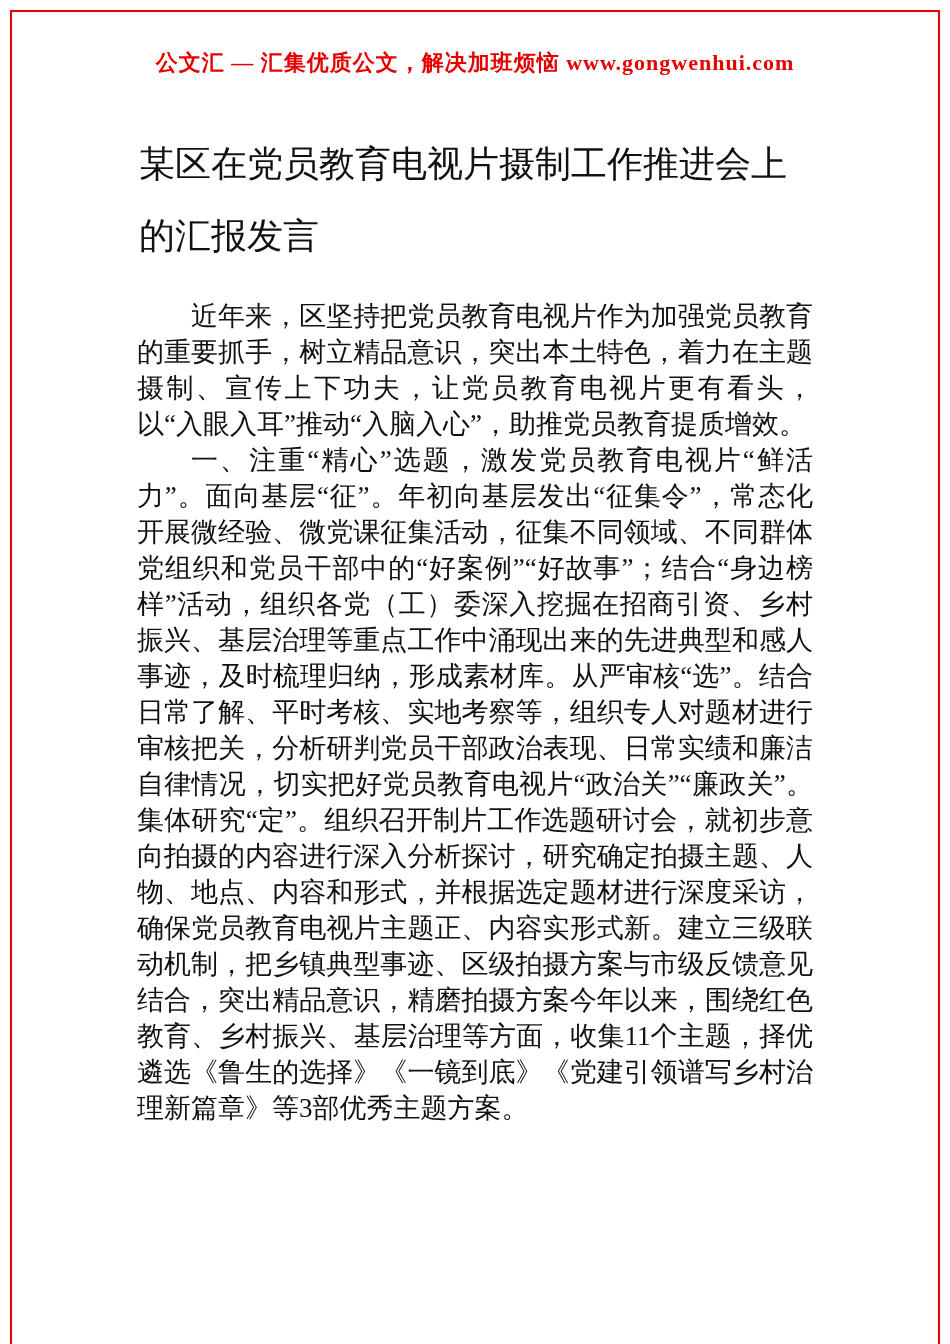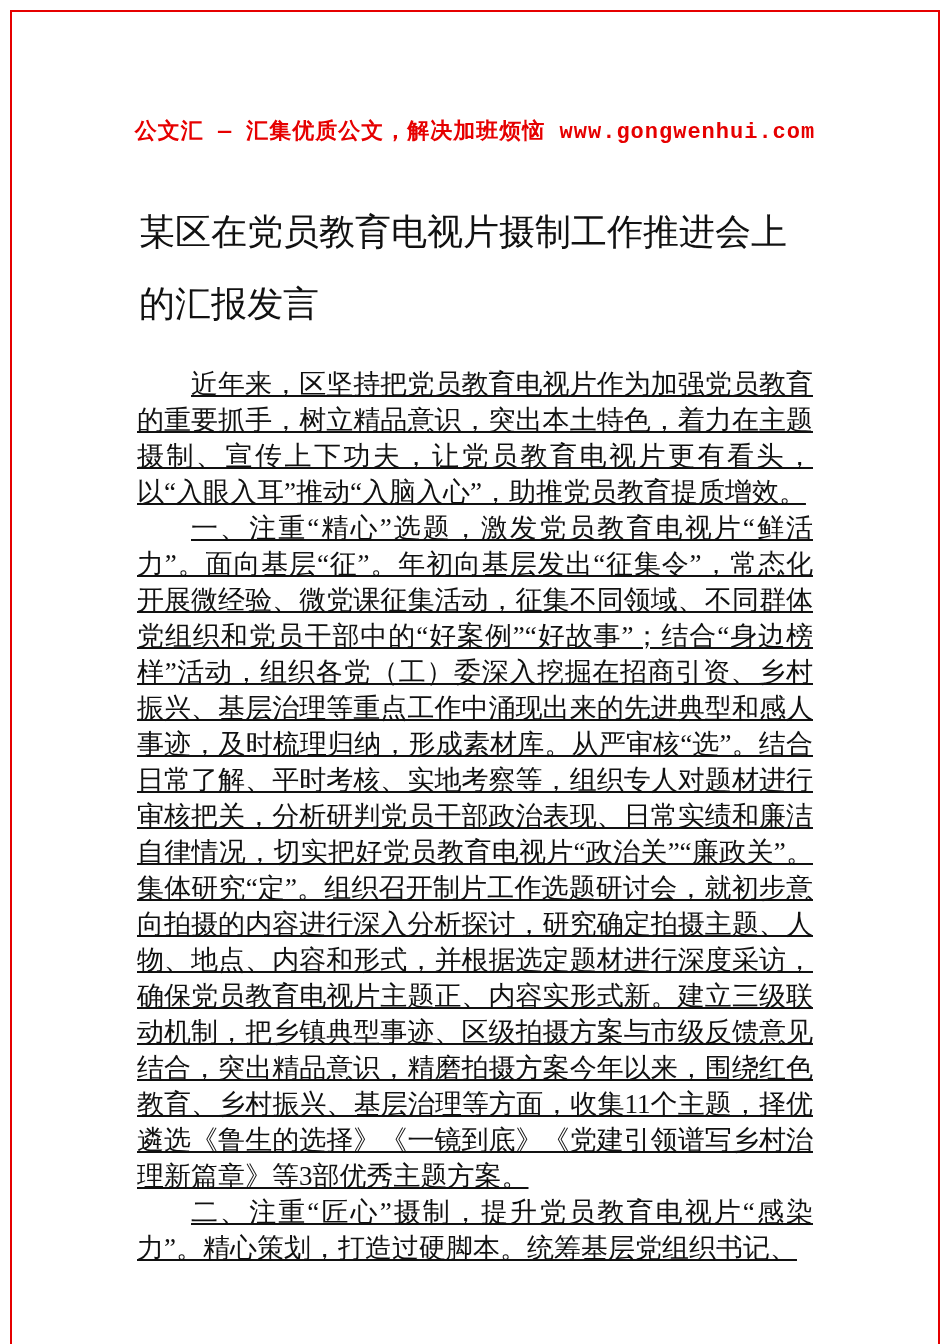--- a/index.html
+++ b/index.html
@@ -25,12 +25,12 @@
     pointer-events: none;
   }
   .watermark-header {
-    margin-top: 116px;
+    margin-top: 48px;
     text-align: center;
     color: #e60000;
     font-size: 22px;
     font-weight: bold;
-    font-family: Liberation Mono, monospace;
+    font-family: Liberation Serif, serif;
     letter-spacing: 1px;
   }
   .doc-title {

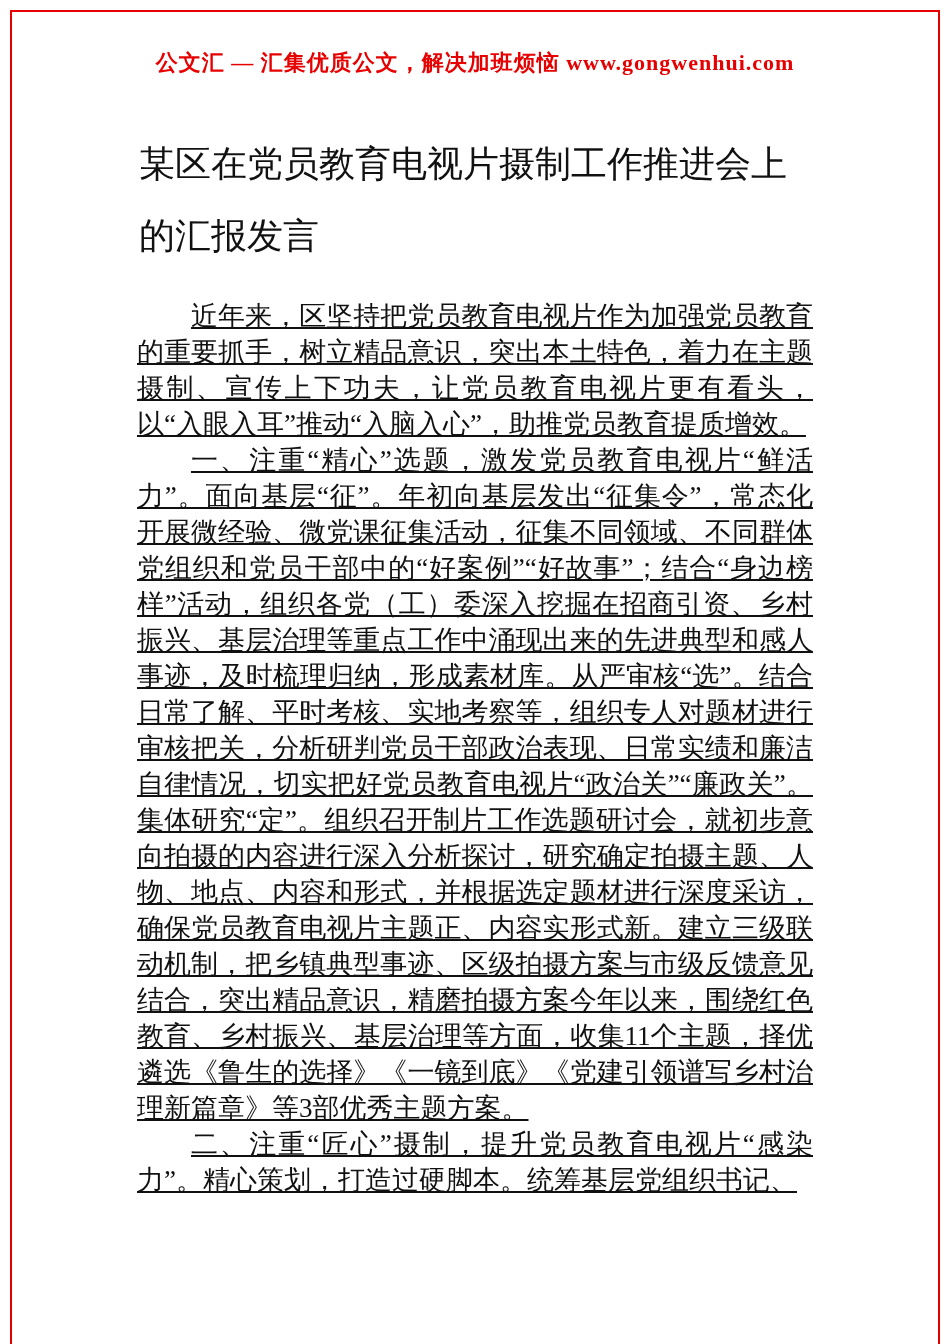--- a/index.html
+++ b/index.html
@@ -49,7 +49,6 @@
     line-height: 36px;
     text-align: justify;
     color: #111111;
-    text-decoration: underline;
   }
   .doc-body p {
     margin: 0;

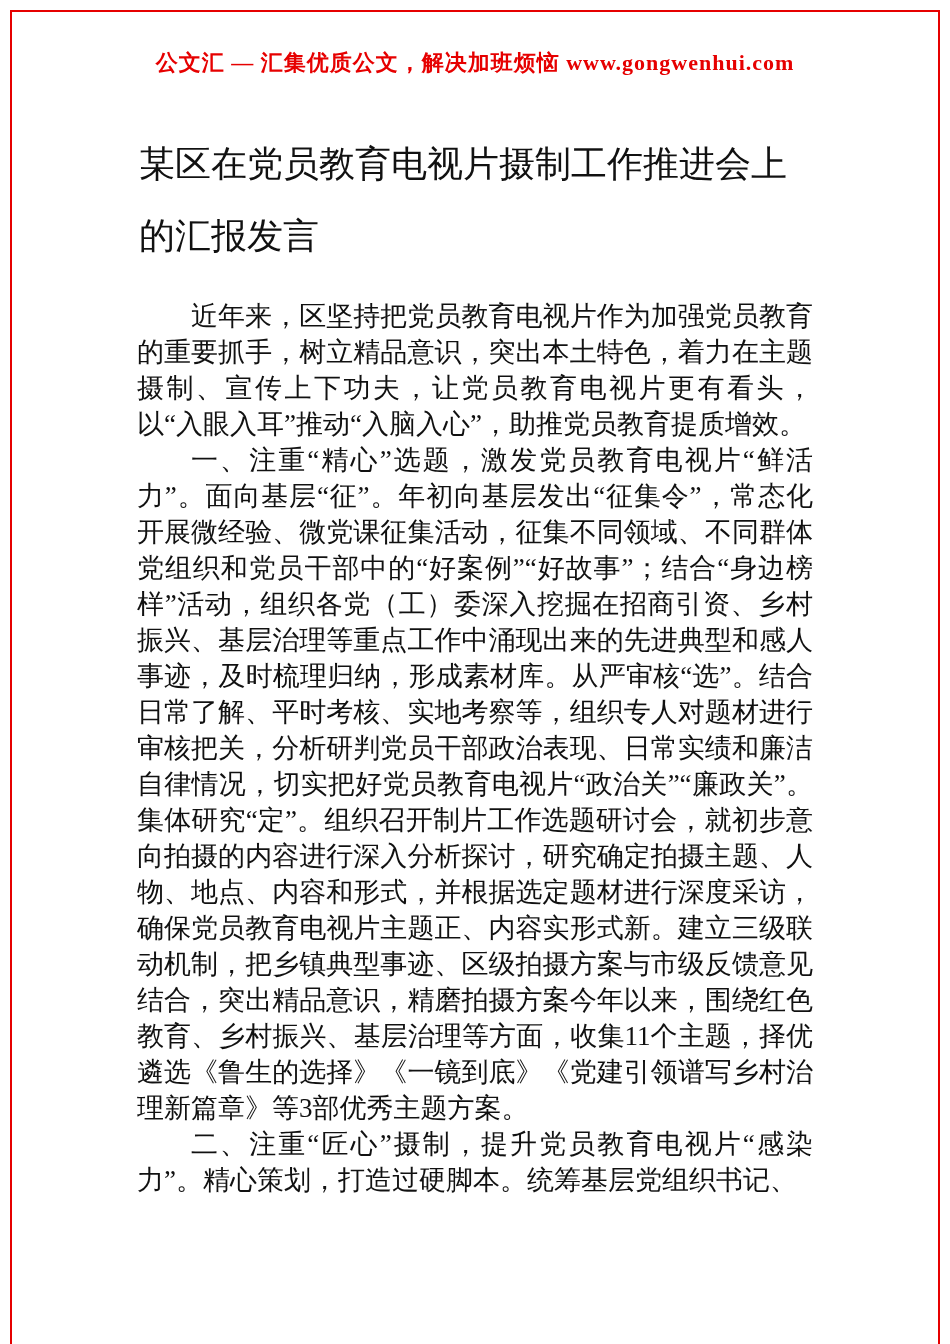--- a/index.html
+++ b/index.html
@@ -69,7 +69,6 @@
 <div class="doc-body">
     <p>近年来，区坚持把党员教育电视片作为加强党员教育的重要抓手，树立精品意识，突出本土特色，着力在主题摄制、宣传上下功夫，让党员教育电视片更有看头，以“入眼入耳”推动“入脑入心”，助推党员教育提质增效。</p>
     <p>一、注重“精心”选题，激发党员教育电视片“鲜活力”。面向基层“征”。年初向基层发出“征集令”，常态化开展微经验、微党课征集活动，征集不同领域、不同群体党组织和党员干部中的“好案例”“好故事”；结合“身边榜样”活动，组织各党（工）委深入挖掘在招商引资、乡村振兴、基层治理等重点工作中涌现出来的先进典型和感人事迹，及时梳理归纳，形成素材库。从严审核“选”。结合日常了解、平时考核、实地考察等，组织专人对题材进行审核把关，分析研判党员干部政治表现、日常实绩和廉洁自律情况，切实把好党员教育电视片“政治关”“廉政关”。集体研究“定”。组织召开制片工作选题研讨会，就初步意向拍摄的内容进行深入分析探讨，研究确定拍摄主题、人物、地点、内容和形式，并根据选定题材进行深度采访，确保党员教育电视片主题正、内容实形式新。建立三级联动机制，把乡镇典型事迹、区级拍摄方案与市级反馈意见结合，突出精品意识，精磨拍摄方案今年以来，围绕红色教育、乡村振兴、基层治理等方面，收集11个主题，择优遴选《鲁生的选择》《一镜到底》《党建引领谱写乡村治理新篇章》等3部优秀主题方案。</p>
-    <p>二、注重“匠心”摄制，提升党员教育电视片“感染力”。精心策划，打造过硬脚本。统筹基层党组织书记、</p>
   </div>
 
 </body></html>

